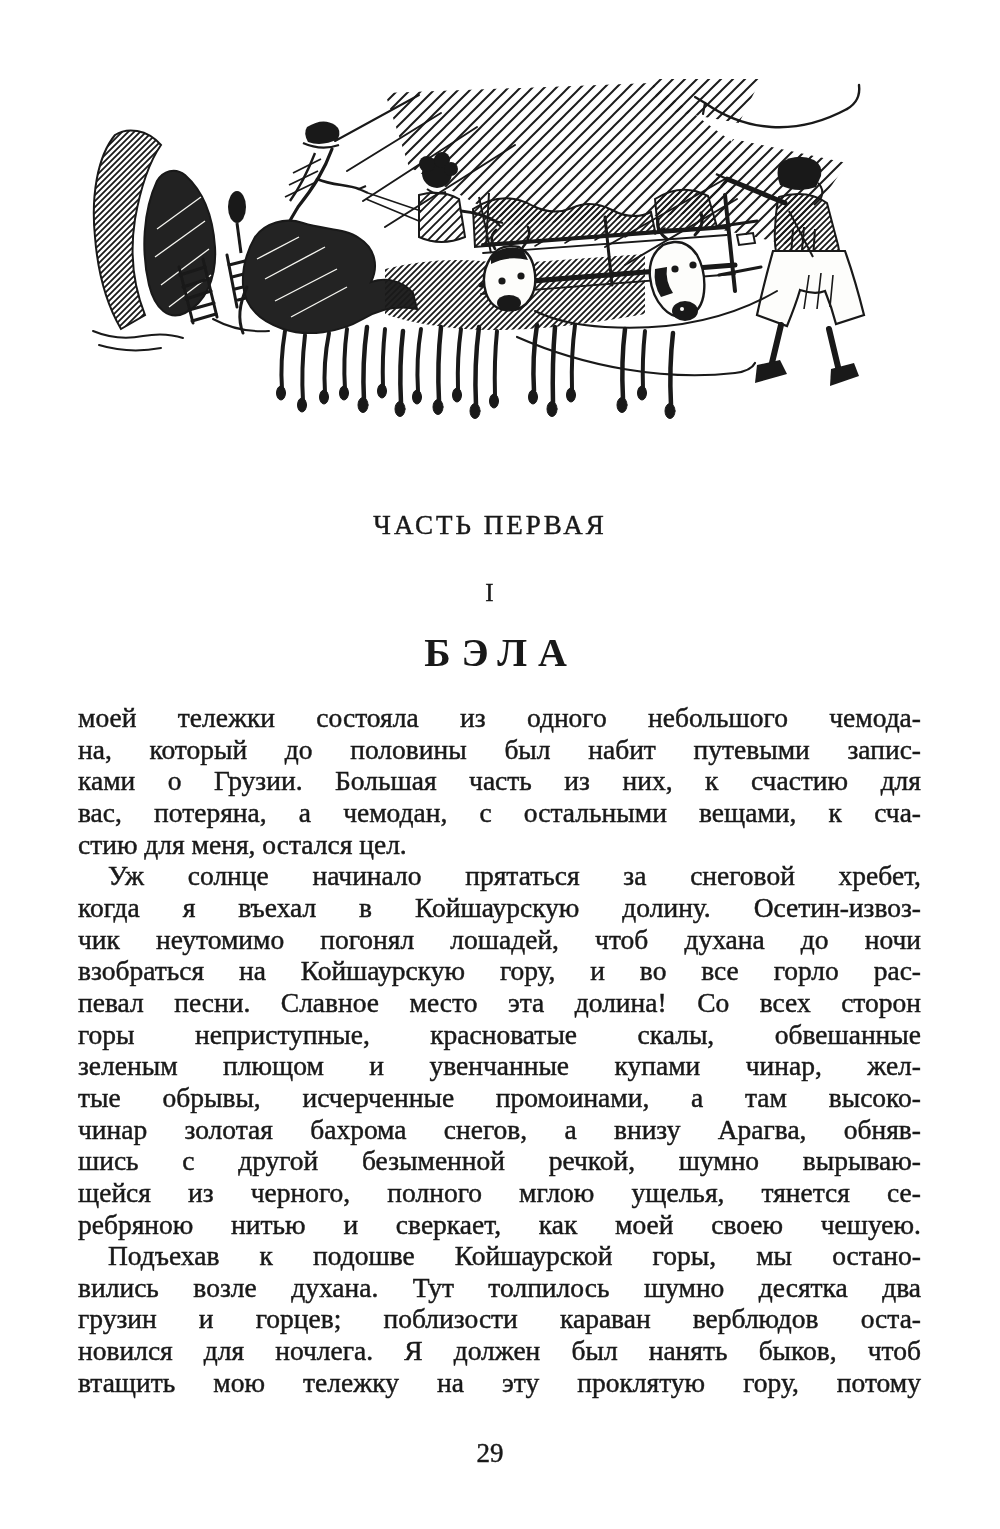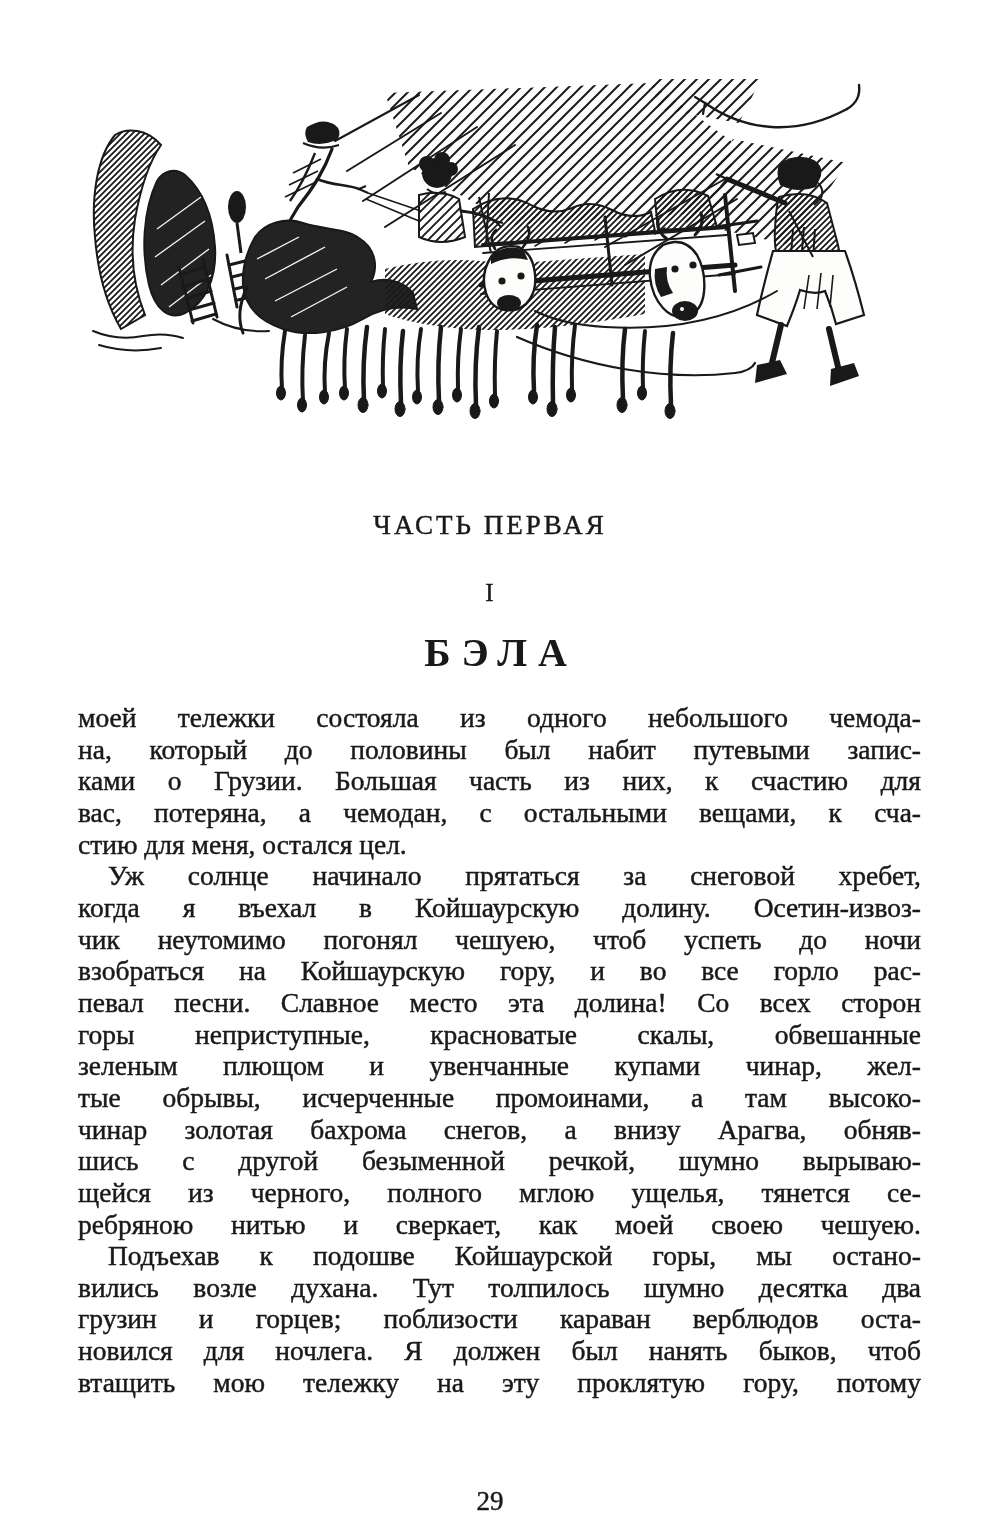--- a/index.html
+++ b/index.html
@@ -237,7 +237,7 @@
       <div class="line flush">стию для меня, остался цел.</div>
       <div class="line ind">Уж солнце начинало прятаться за снеговой хребет,</div>
       <div class="line">когда я въехал в Койшаурскую долину. Осетин-извоз-</div>
-      <div class="line">чик неутомимо погонял чешуею, чтоб успеть до ночи</div>
+      <div class="line">чик неутомимо погонял лошадей, чтоб духана до ночи</div>
       <div class="line">взобраться на Койшаурскую гору, и во все горло рас-</div>
       <div class="line">певал песни. Славное место эта долина! Со всех сторон</div>
       <div class="line">горы неприступные, красноватые скалы, обвешанные</div>

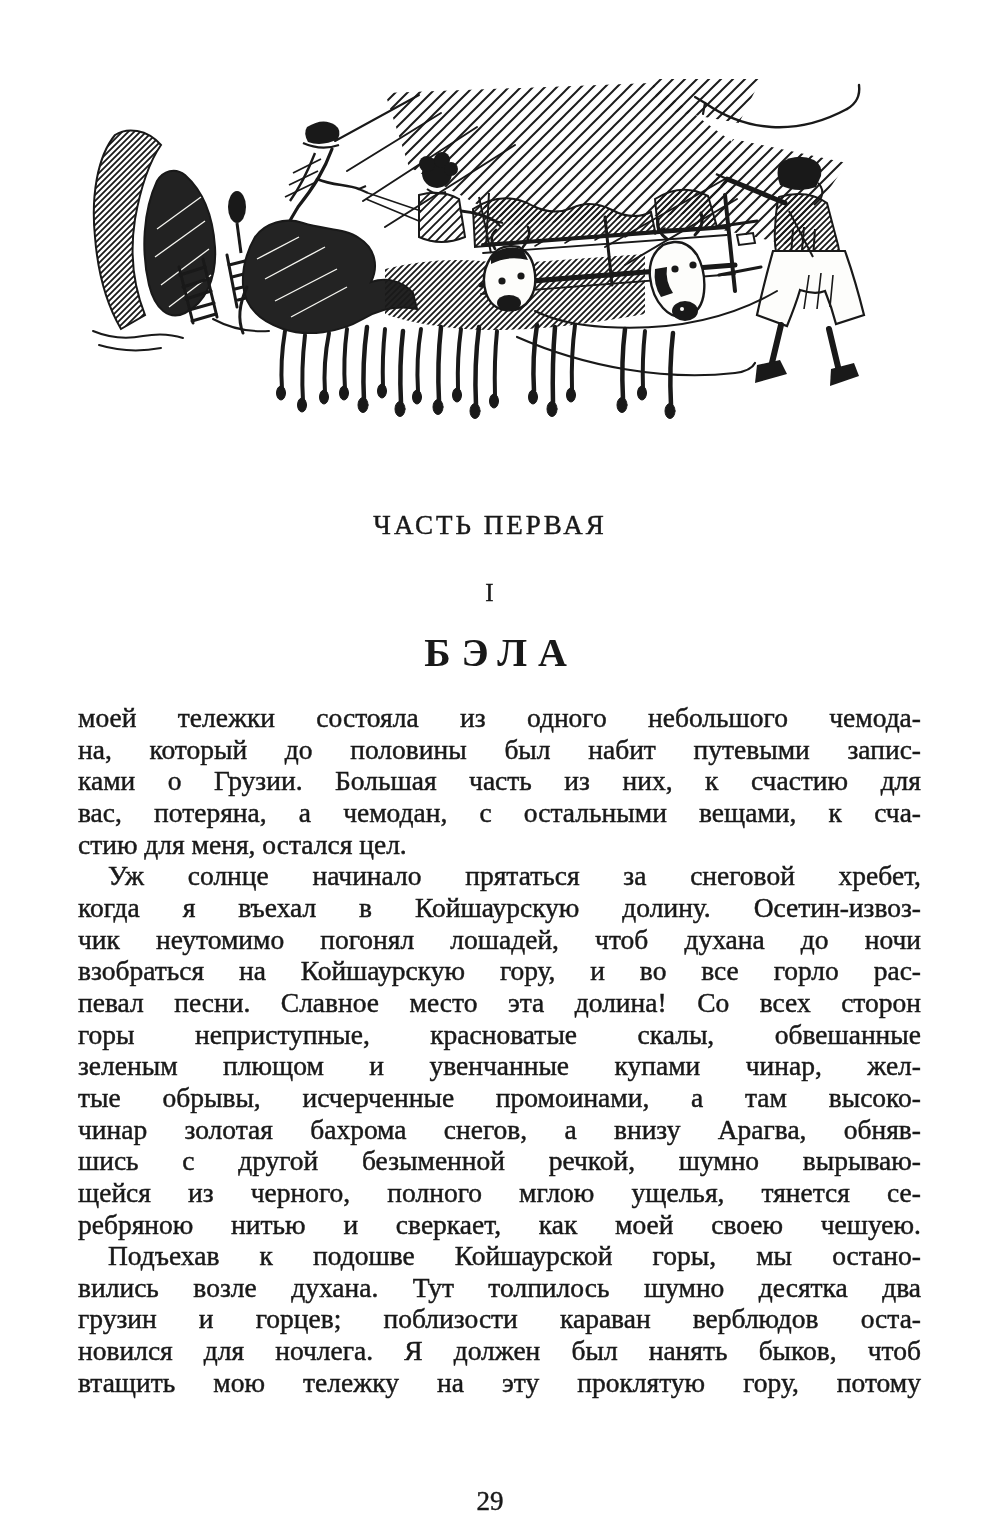--- a/index.html
+++ b/index.html
@@ -23,7 +23,7 @@
   .body-text .line{text-align:justify;text-align-last:justify;white-space:normal;}
   .body-text .line.flush{text-align-last:left;}
   .body-text .line.ind{text-indent:30px;}
-  .page-number{top:1438px;font-size:27px;margin-top:48px;}
+  .page-number{top:1438px;font-size:27px;}
 </style>
 </head>
 <body>

